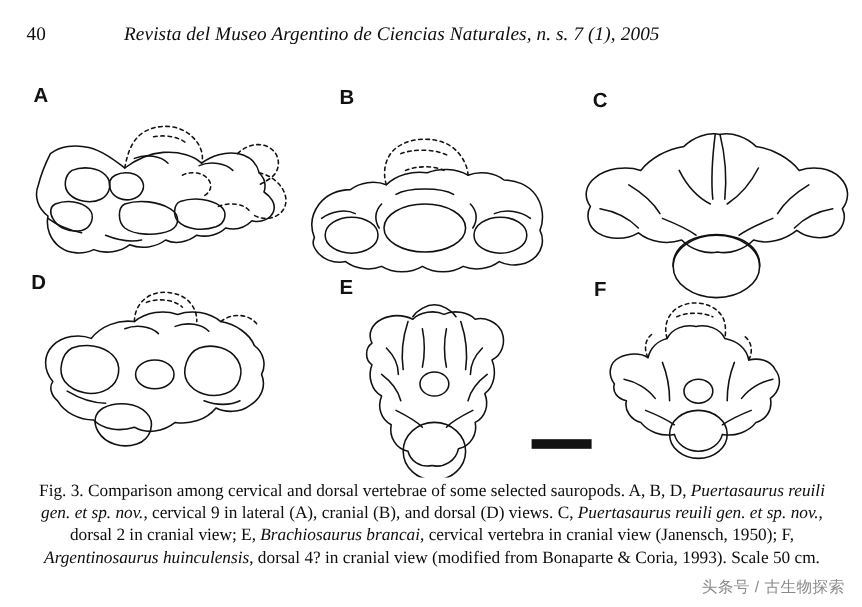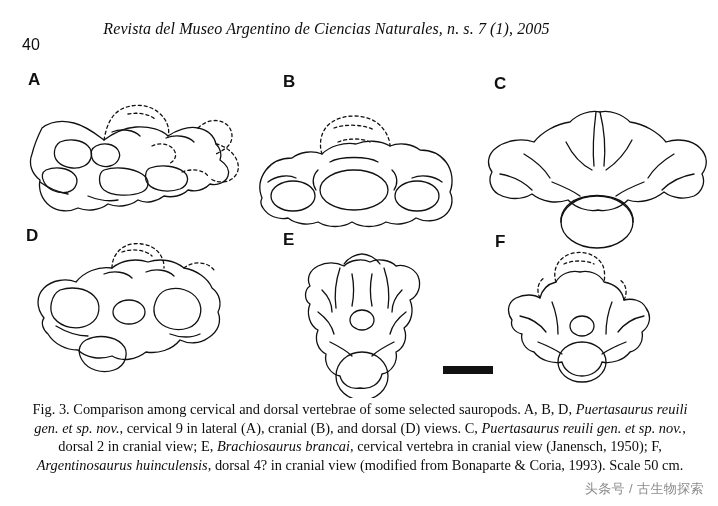--- a/index.html
+++ b/index.html
@@ -32,9 +32,9 @@
   .folio {
     position: absolute;
     left: 22px;
-    top: 16px;
+    top: 0;
     font-size: 16px;
-    font-family: Liberation Sans, sans-serif;
+    font-family: Liberation Serif, serif;
     letter-spacing: 0.2px;
   }
   .journal-line {

